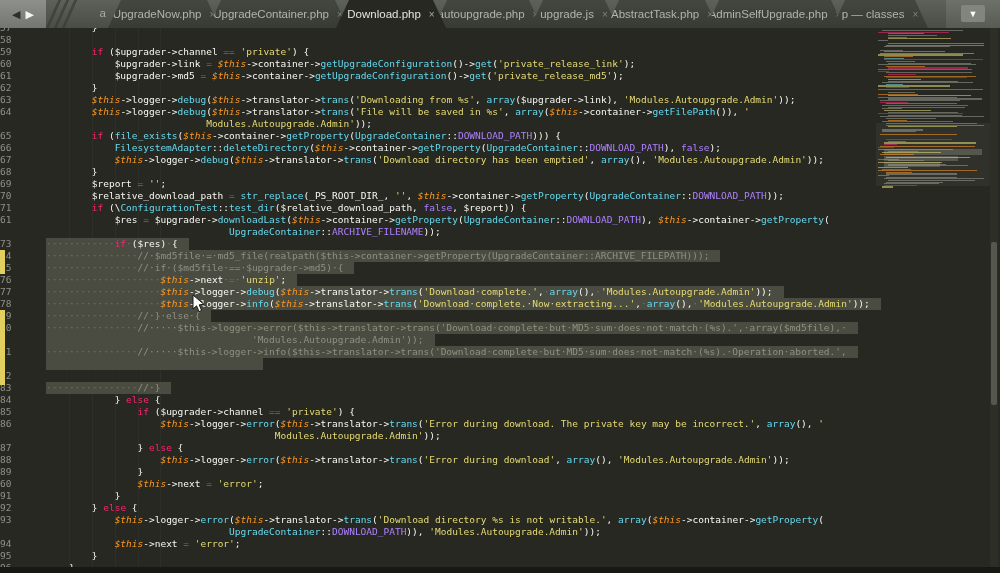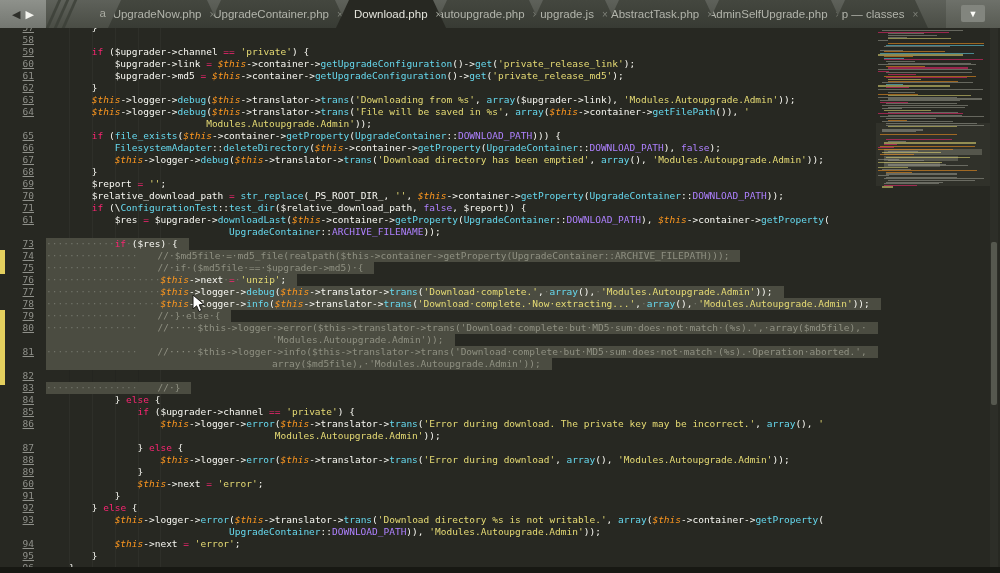--- a/index.html
+++ b/index.html
@@ -26,7 +26,7 @@
   .tab:first-child { margin-left:0; }
   .tab .tlabel { font-size:11.5px; color:#b2b4ab; }
   .tab .tclose { font-size:10px; color:#7f8279; }
-  .tab.active { background:#272822; z-index:3;justify-content:space-between; }
+  .tab.active { background:#272822; z-index:3; }
   .tab.active .tlabel { color:#e4e4dc; }
   .tab.active .tclose { color:#aaada3; }
   .overflowblock { flex:0 0 54px; display:flex; align-items:flex-start; justify-content:center;

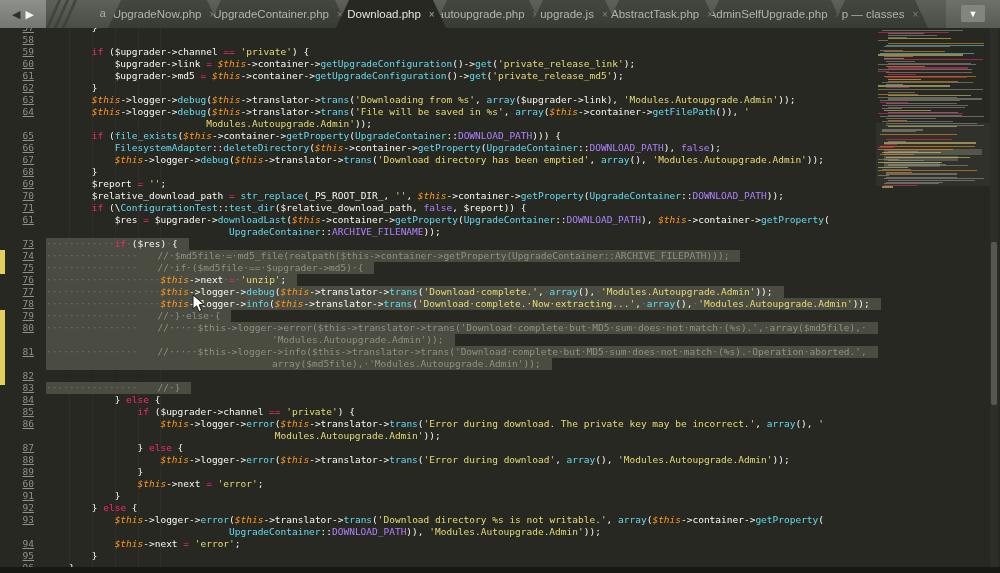--- a/index.html
+++ b/index.html
@@ -42,8 +42,8 @@
   .selguide { position:absolute; width:1px; background:rgba(0,0,0,0.20); }
   .rows { position:relative; z-index:1; margin-top:-6px; }
   .row { display:flex; height:12px; align-items:stretch; }
-  .ln { flex:0 0 34px; text-align:right; color:#8f908a;
-        font:9.5px/12px "DejaVu Sans Mono", monospace;text-decoration:underline; }
+  .ln { flex:0 0 34px; text-align:left; color:#8f908a;
+        font:9.5px/12px "DejaVu Sans Mono", monospace; }
   .code { margin-left:12px; font:9.5px/12px "DejaVu Sans Mono", monospace; white-space:pre; }
   .seg { display:inline-block; white-space:pre; }
   .row.sel .seg { background:#4b4c41; padding-right:11px; }

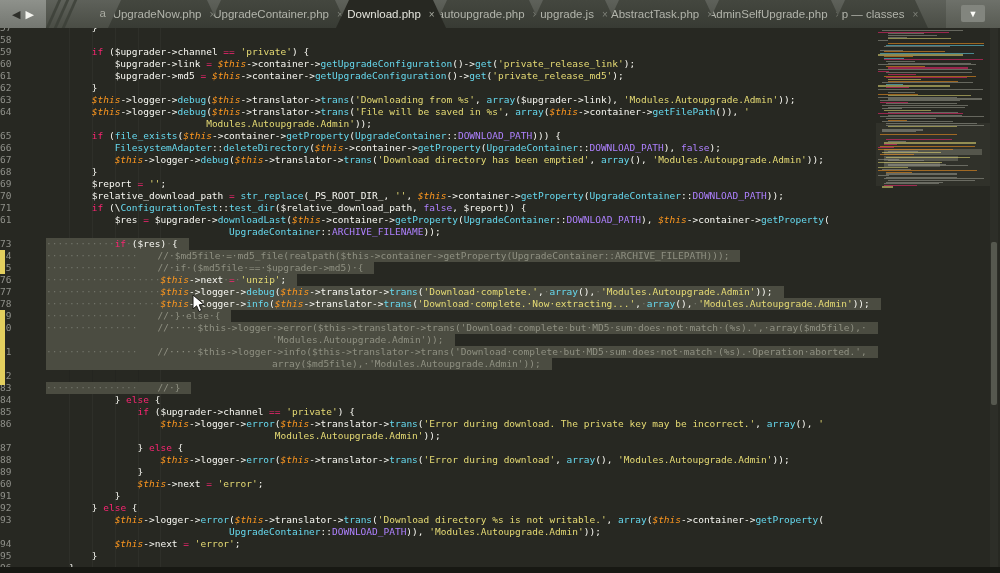--- a/index.html
+++ b/index.html
@@ -55,7 +55,7 @@
   .tok-c { color:#66d9ef; }
   .tok-u { color:#ae81ff; }
   .tok-y { color:#e6db74; }
-  .tok-m { color:#8f9082;margin-left:20px; }
+  .tok-m { color:#8f9082; }
   .tok-d { color:#72746a; }
 
   .modmarker { position:absolute; left:0; width:5px; background:#e3cf5e; z-index:4; }

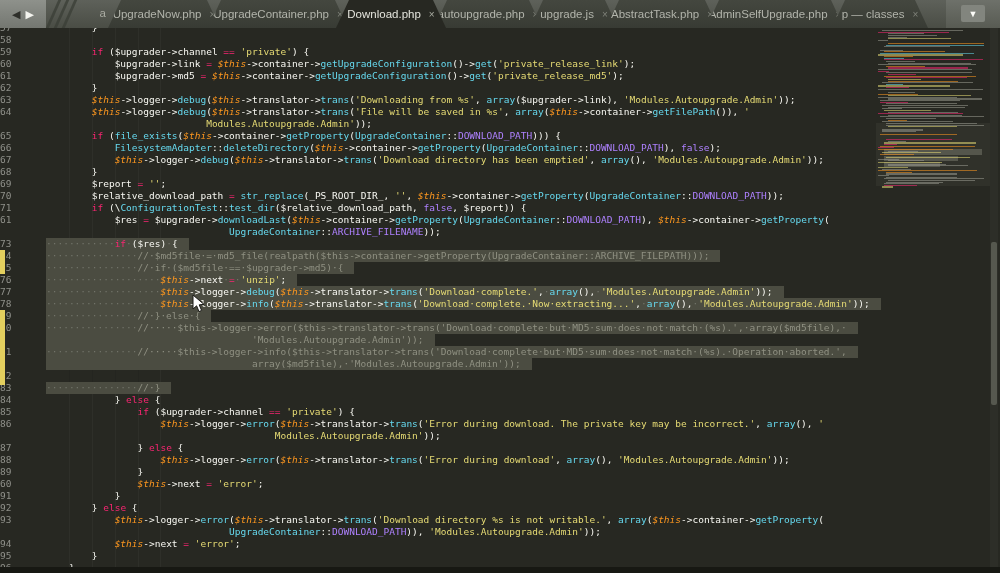--- a/index.html
+++ b/index.html
@@ -257,7 +257,7 @@
       </div>
       <div class="row sel">
         <span class="ln"></span>
-        <span class="code"><span class="seg"><span class="tok-i">                                    </span><span class="tok-m">array($md5file),·'Modules.Autoupgrade.Admin'));</span></span></span>
+        <span class="code"><span class="seg"><span class="tok-i">                                    </span></span></span>
       </div>
       <div class="row sel">
         <span class="ln">82</span>

